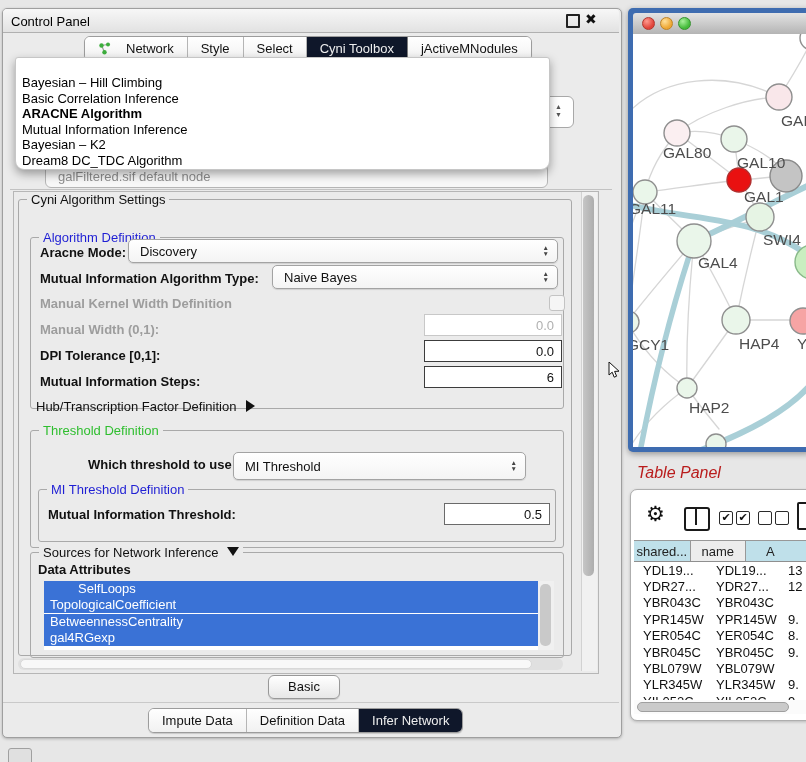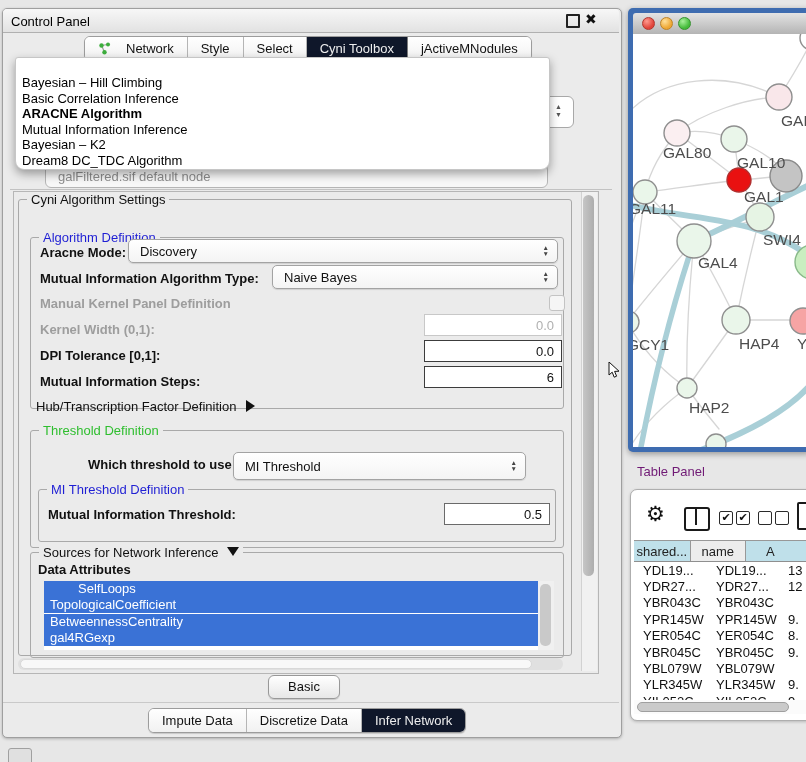--- a/index.html
+++ b/index.html
@@ -163,7 +163,7 @@
         <span>▼</span>
       </span>
   </div>
-  <div class="lbl bold gray" style="left:40px;top:296px;">Manual Kernel Panel Definition</div>
+  <div class="lbl bold gray" style="left:40px;top:296px;">Manual Kernel Width Definition</div>
   <div class="abs" id="kernel-check"></div>
   <div class="lbl bold gray" style="left:40px;top:322px;">Kernel Width (0,1):</div>
   <div class="tfield disabled" style="left:424px;top:314px;width:138px;height:22px;">0.0</div>

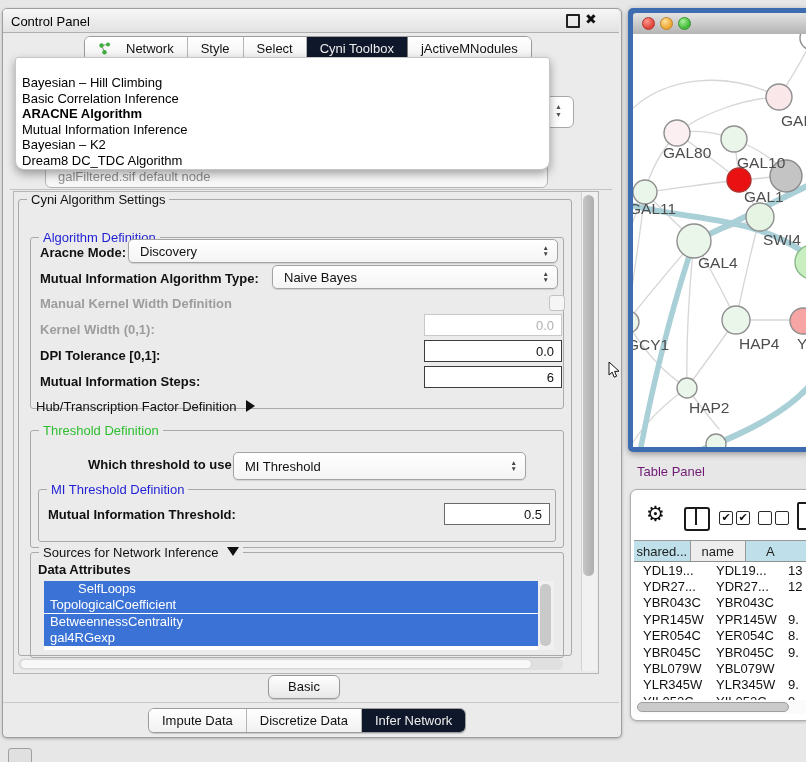--- a/index.html
+++ b/index.html
@@ -165,7 +165,7 @@
   </div>
   <div class="lbl bold gray" style="left:40px;top:296px;">Manual Kernel Width Definition</div>
   <div class="abs" id="kernel-check"></div>
-  <div class="lbl bold gray" style="left:40px;top:322px;">Kernel Width (0,1):</div>
+  <div class="lbl bold gray" style="left:40px;top:322px;">Manual Width (0,1):</div>
   <div class="tfield disabled" style="left:424px;top:314px;width:138px;height:22px;">0.0</div>
   <div class="lbl bold" style="left:40px;top:348px;">DPI Tolerance [0,1]:</div>
   <div class="tfield" style="left:424px;top:340px;width:138px;height:22px;">0.0</div>

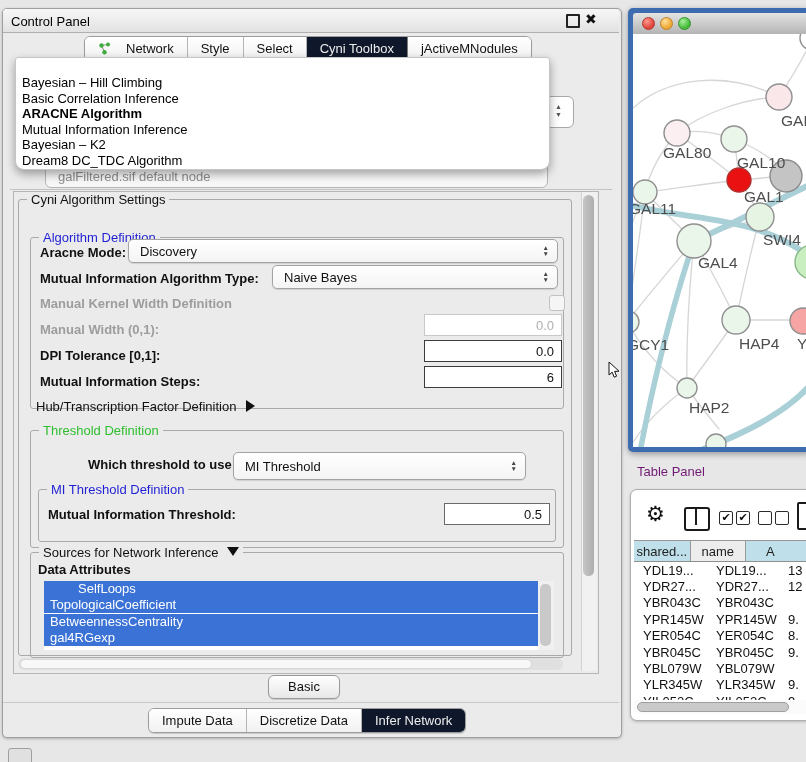--- a/index.html
+++ b/index.html
@@ -62,7 +62,7 @@
   #light-green{left:678px;background:radial-gradient(circle at 35% 30%,#a8f09a,#44bb3a 65%);border:1px solid #35922d;}
   #net-canvas{left:633px;top:34px;width:173px;height:413px;background:#ffffff;}
   
-  #tp-title{left:637px;top:464px;font-size:13px;color:#701a75;}
+  #tp-title{left:637px;top:464px;font-size:16px;color:#b91c1c;font-style:italic;}
   #tp-card{left:630px;top:489px;width:182px;height:230px;background:#fff;border:1px solid #aeaeae;border-radius:7px;box-shadow:0 1px 3px rgba(0,0,0,.2);}
   #gear-ic{left:646px;top:502px;font-size:21px;color:#111;}
   #cols-ic{left:684px;top:507px;width:22px;height:20px;border:2px solid #1a1a1a;border-radius:3px;}

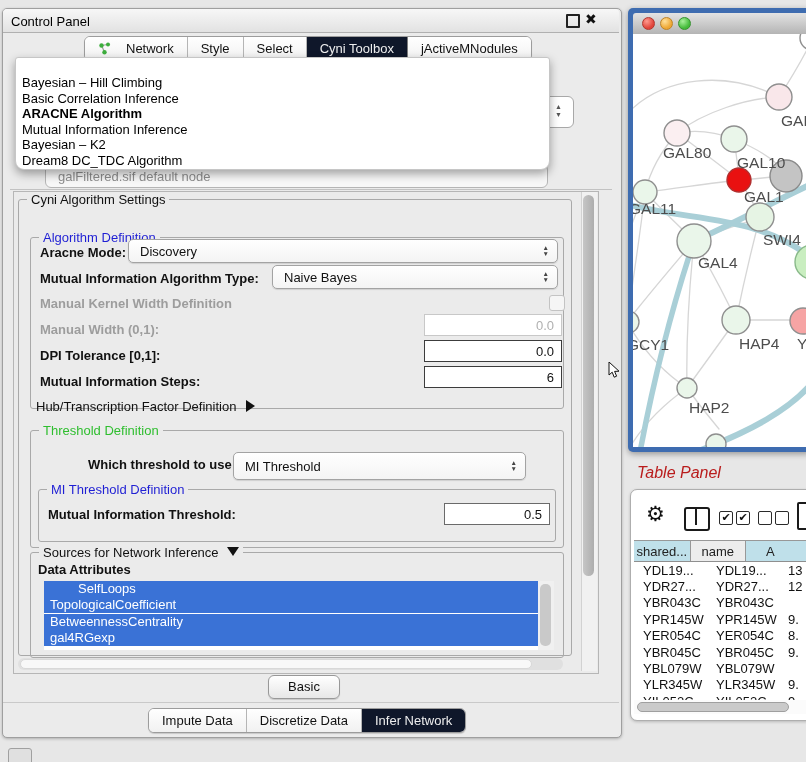--- a/index.html
+++ b/index.html
@@ -212,7 +212,7 @@
         <span>Impute Data</span>
       </div>
     <div class="tab">
-        <span>Discretize Data</span>
+        <span>Definition Data</span>
       </div>
     <div class="tab selected">
         <span>Infer Network</span>

